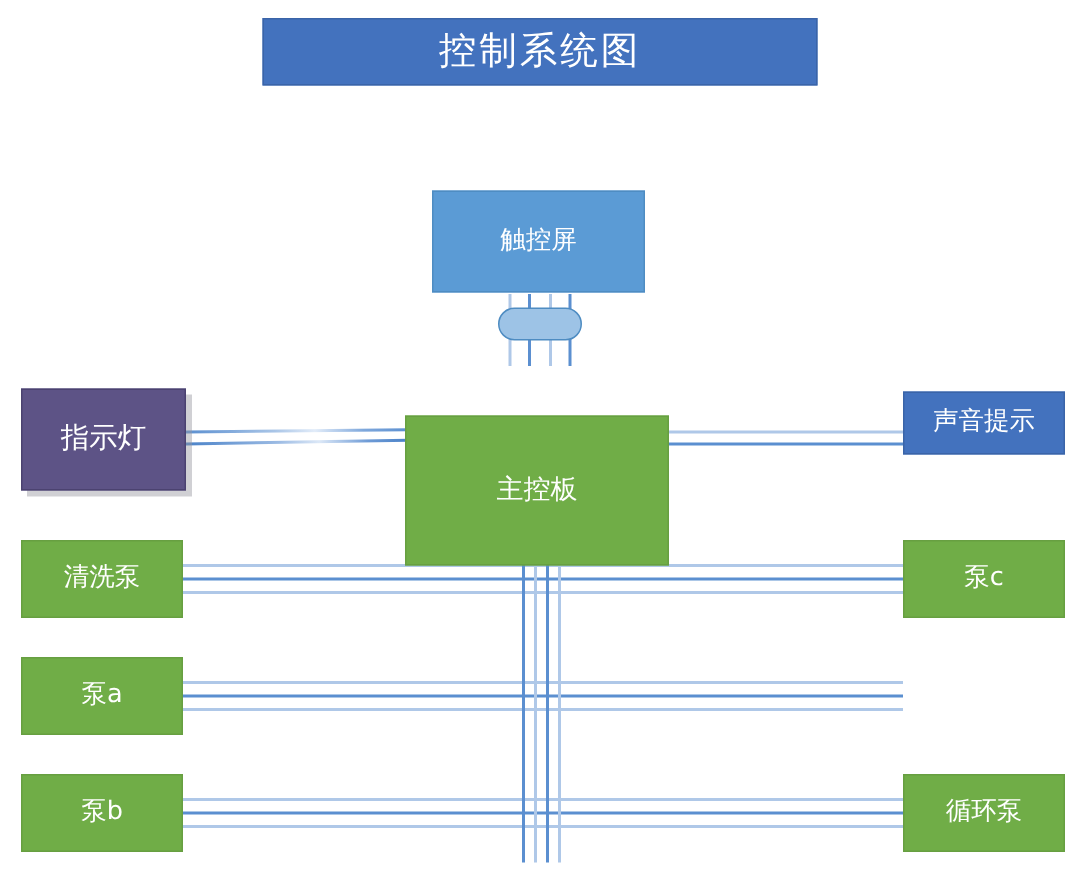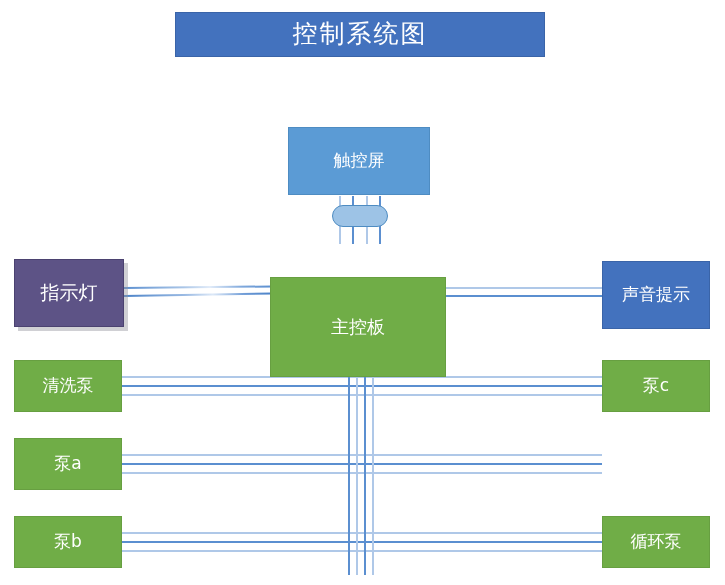--- a/index.html
+++ b/index.html
@@ -62,7 +62,7 @@
 
   
   .sound{
-    left:602px;top:261px;width:108px;height:68px;
+    left:602px;top:261px;width:108px;height:42px;
     background:#4372BE;
     border:1px solid #3A64A8;
     font-size:17px;

